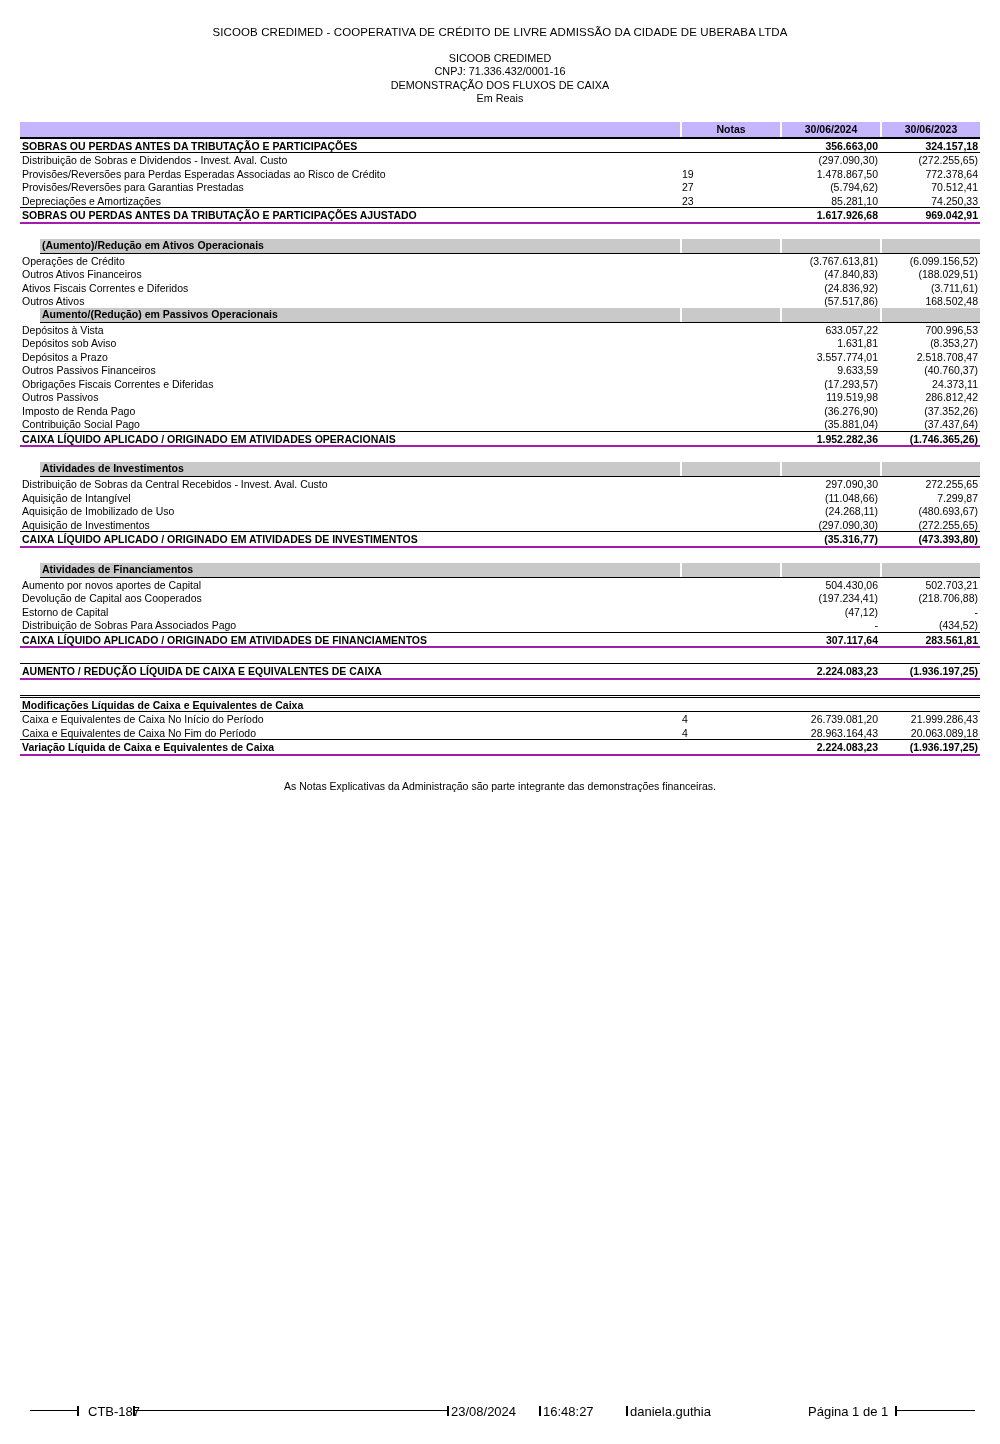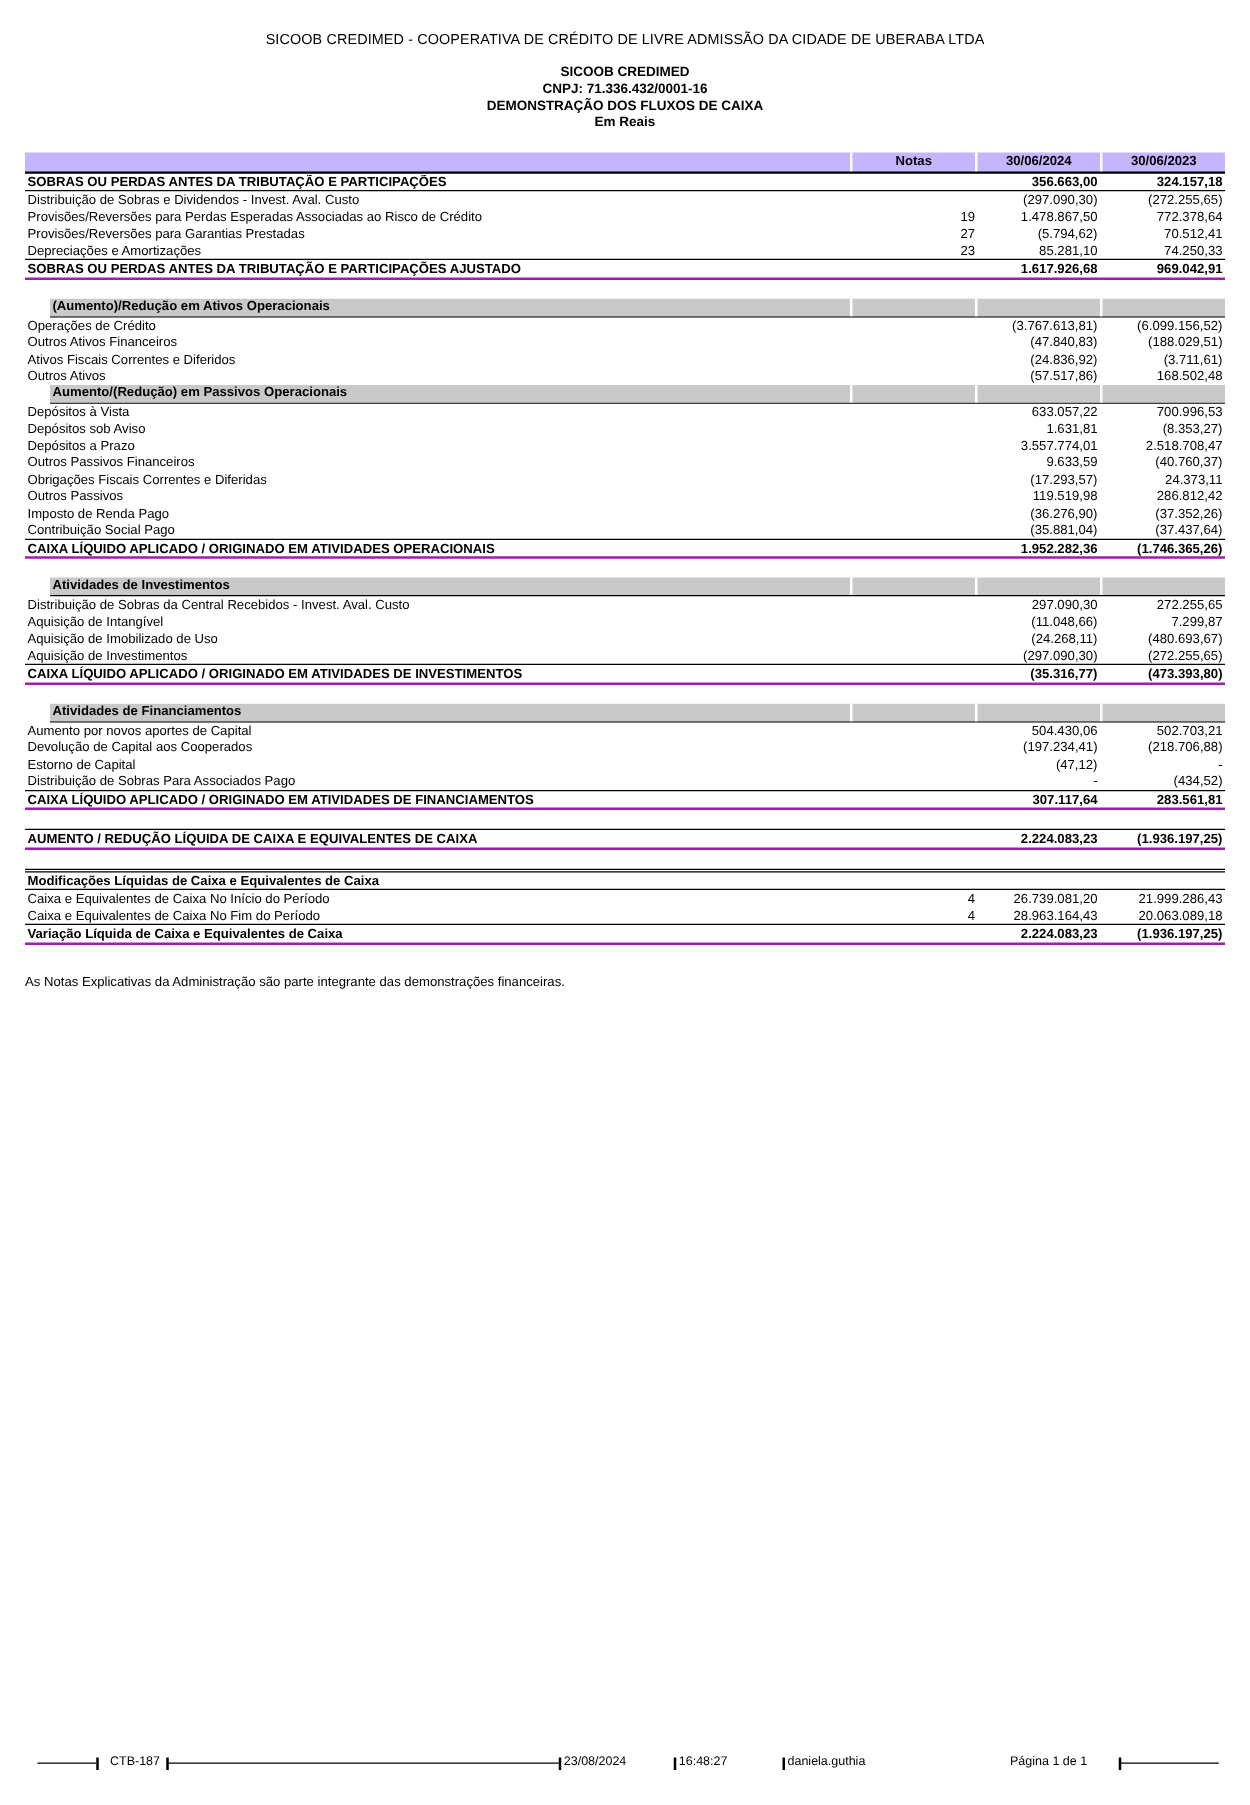--- a/index.html
+++ b/index.html
@@ -11,7 +11,7 @@
   .doc-header{text-align:center;padding-top:26px;}
   .company-line{font-weight:normal;font-size:11.5px;letter-spacing:.1px;}
   .sub-block{margin-top:14px;}
-  .sub-line{font-weight:bold;font-size:10.8px;line-height:13.4px;}
+  .sub-line{font-weight:normal;font-size:10.8px;line-height:13.4px;}
   
   .fin-table{margin:16px 20px 0 20px;}
   .row{display:flex;align-items:flex-end;min-height:13.5px;font-size:10.5px;line-height:12.5px;}

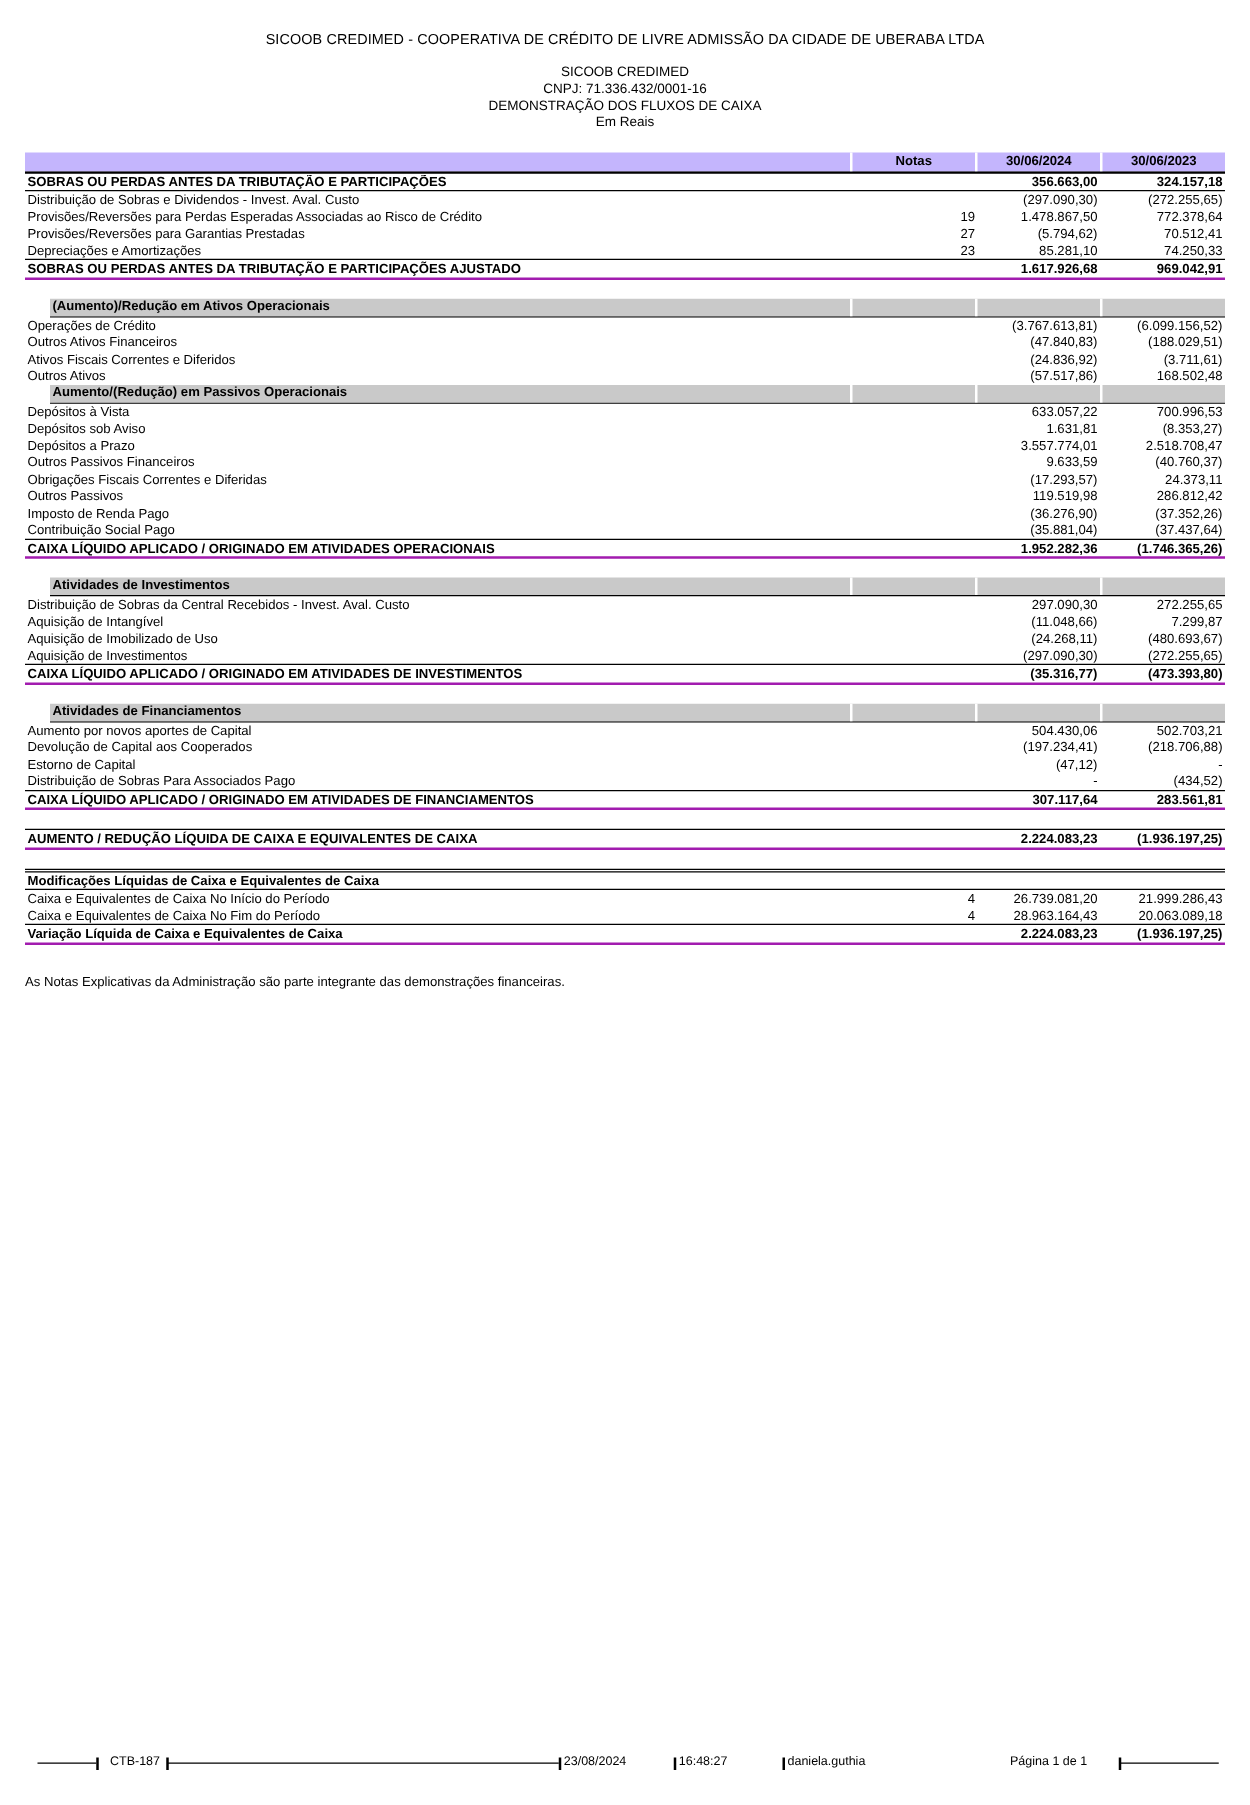--- a/index.html
+++ b/index.html
@@ -17,7 +17,7 @@
   .row{display:flex;align-items:flex-end;min-height:13.5px;font-size:10.5px;line-height:12.5px;}
   .cell{box-sizing:border-box;}
   .c-label{flex:1 1 auto;padding-left:2px;white-space:nowrap;overflow:hidden;}
-  .c-notes{flex:0 0 100px;text-align:right;border-left:2px solid transparent;}
+  .c-notes{flex:0 0 100px;text-align:left;border-left:2px solid transparent;}
   .c-val{flex:0 0 100px;text-align:right;padding-right:2px;border-left:2px solid transparent;}
   
   .head-row{border-bottom:2px solid #000;}

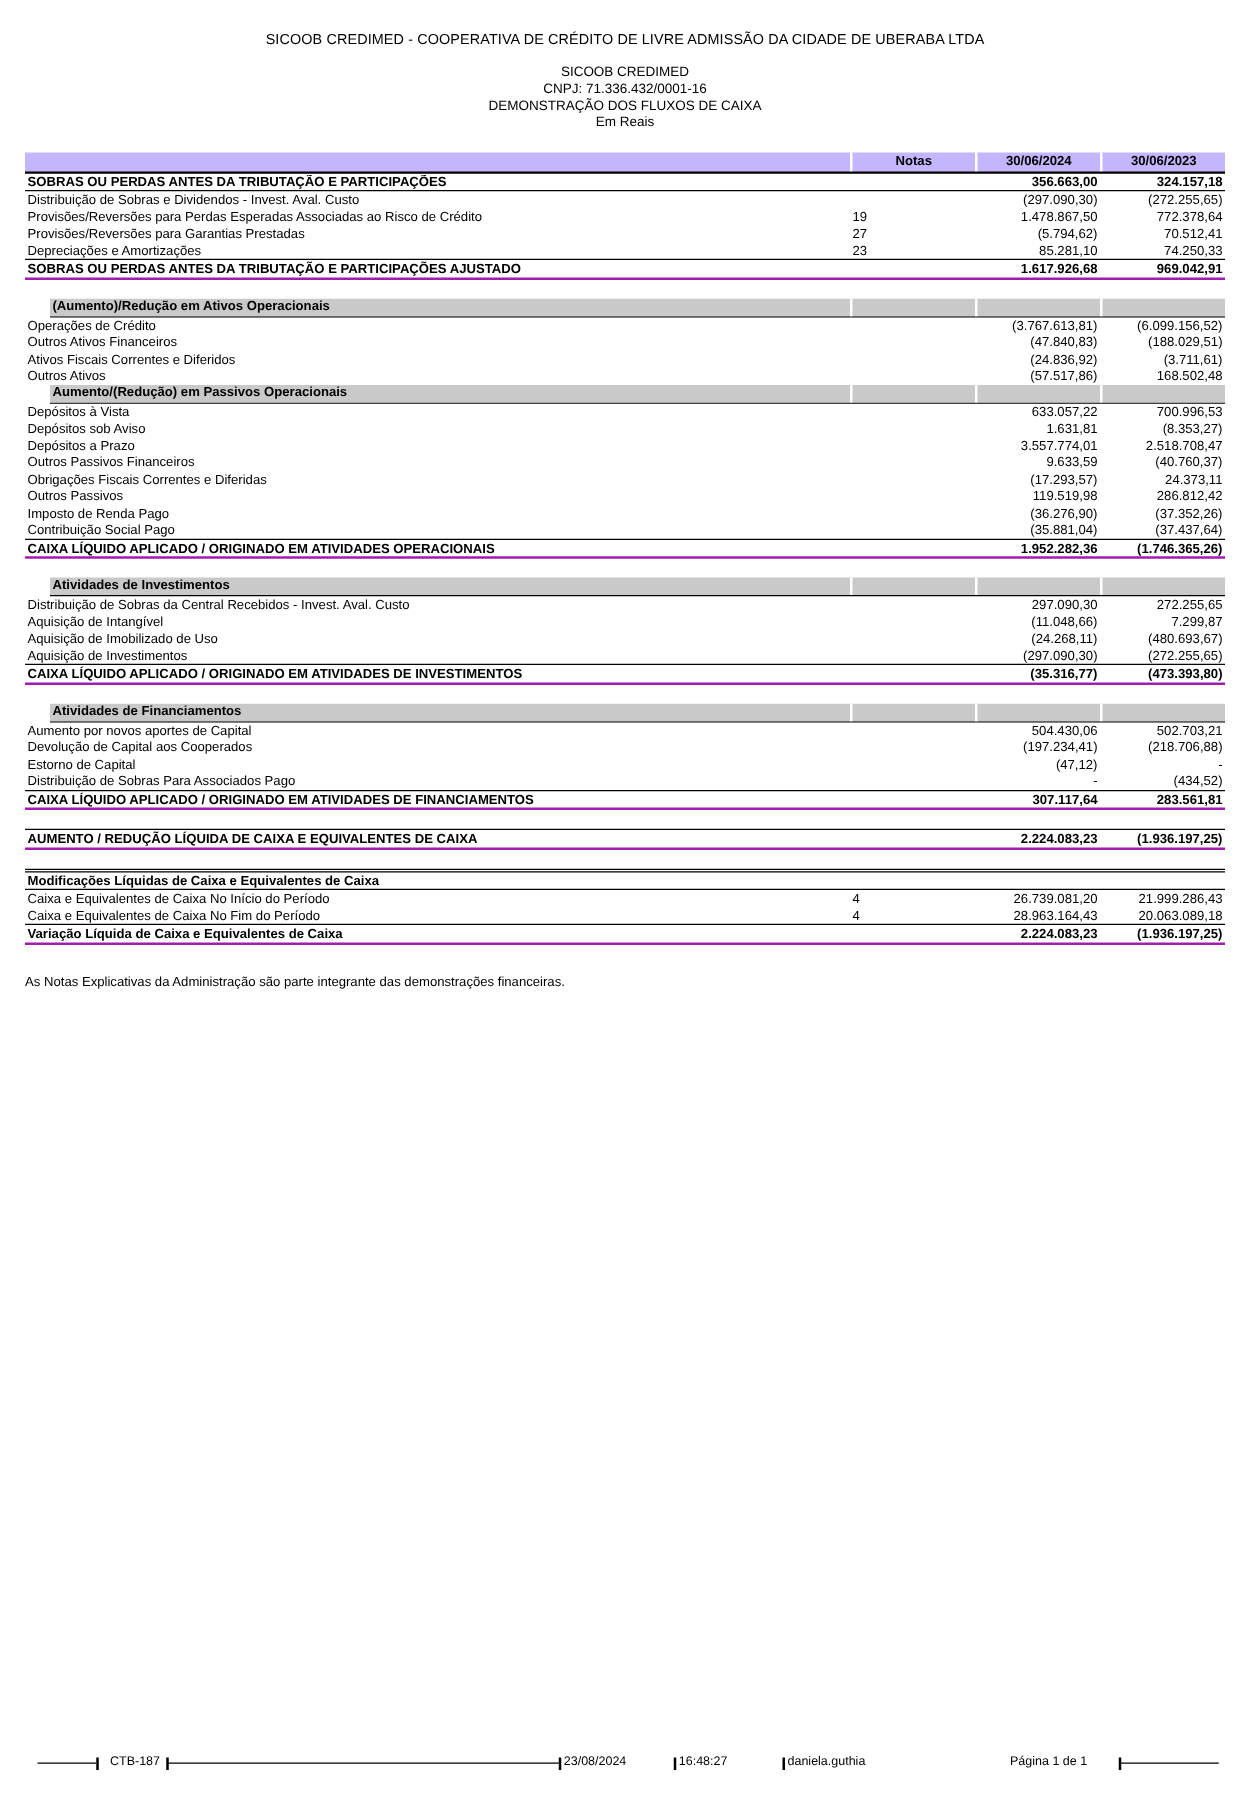--- a/index.html
+++ b/index.html
@@ -35,7 +35,7 @@
   .row.header2{font-weight:bold;border-top:3px double #000;border-bottom:1px solid #000;}
   .spacer{height:15px;}
   
-  .footnote{margin:24px 20px 0 20px;font-size:10.5px;}
+  .footnote{margin:24px 20px 0 20px;font-size:10.5px;text-align:center;}
   
   .page-footer{position:absolute;top:1404px;left:0;width:1000px;height:14px;font-size:10px;}
   .page-footer .hline{position:absolute;top:6px;height:0;border-top:1.5px solid #000;}

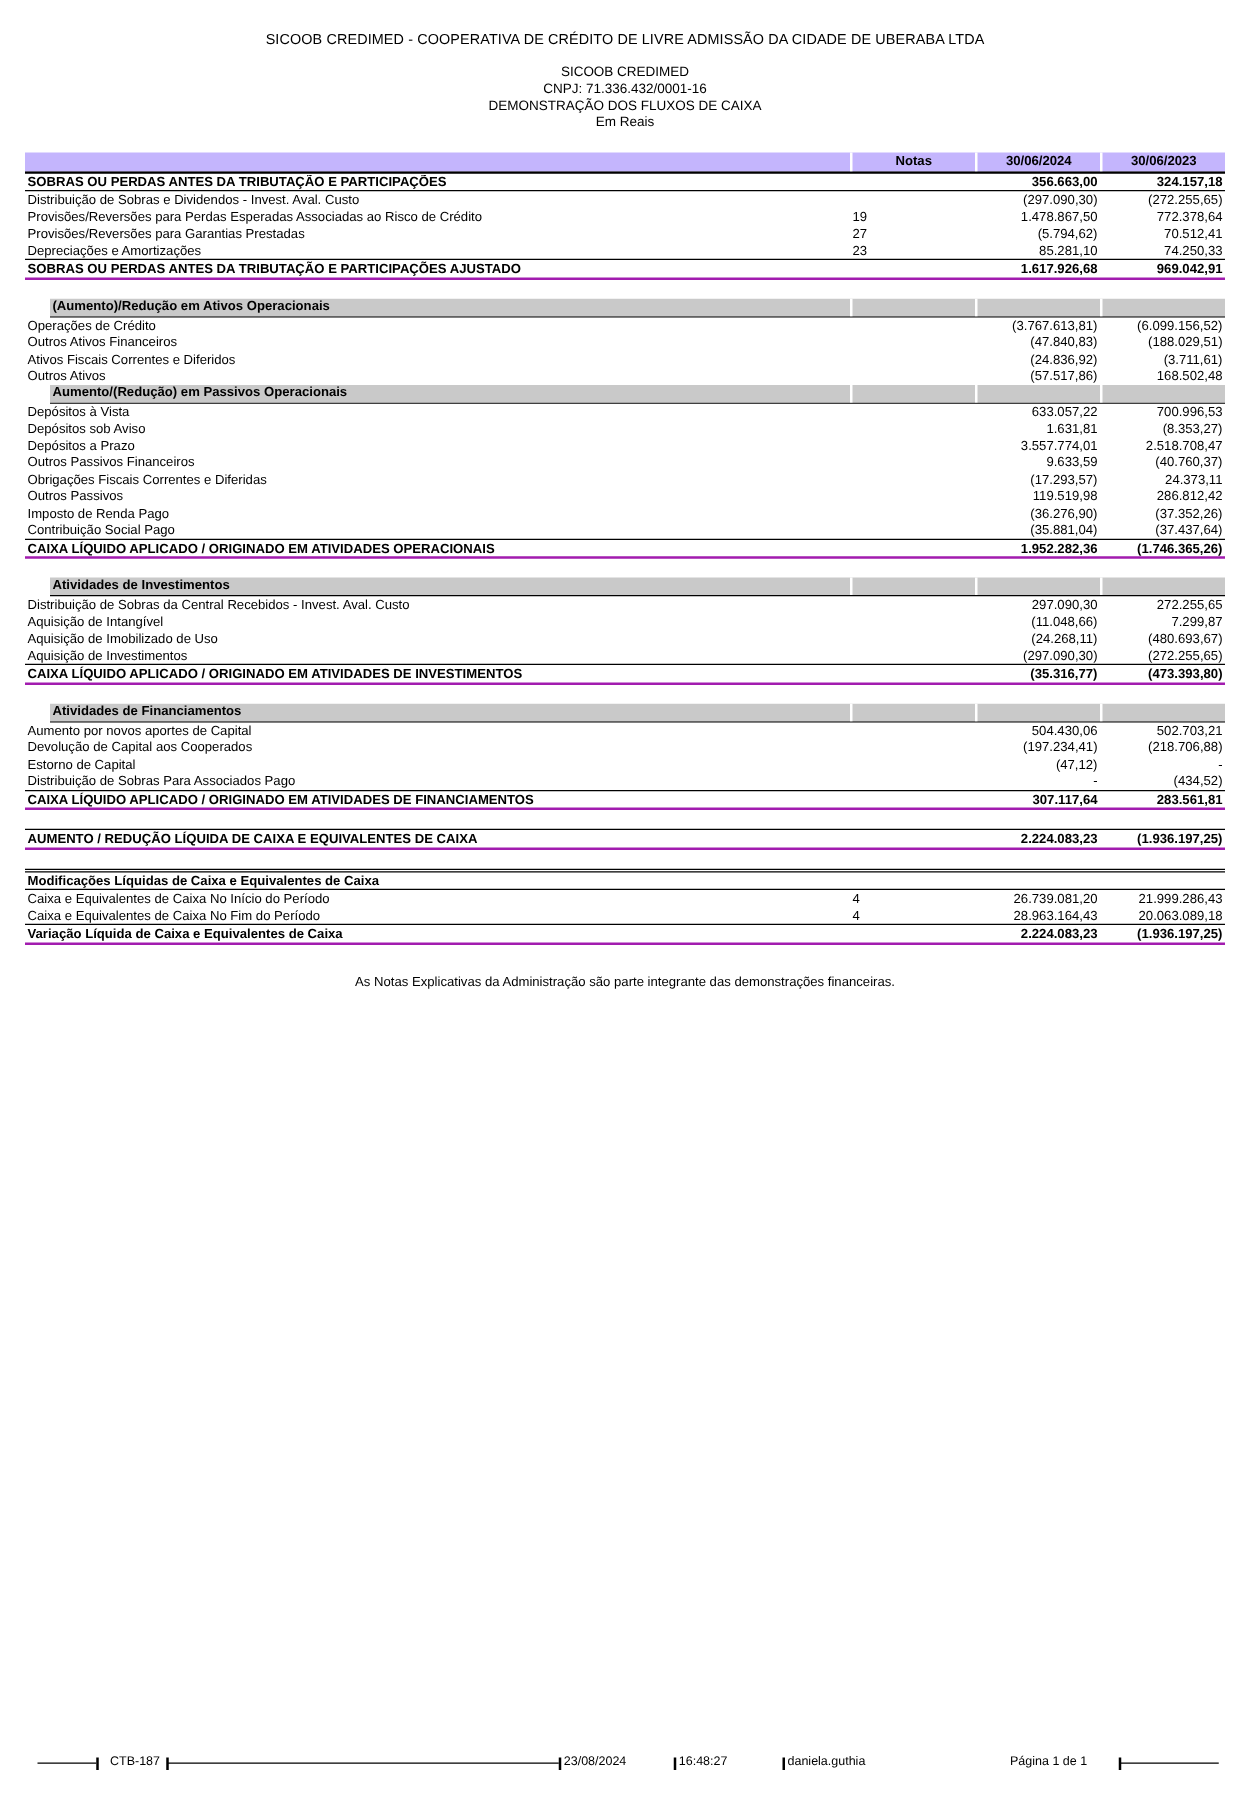--- a/index.html
+++ b/index.html
@@ -37,7 +37,7 @@
   
   .footnote{margin:24px 20px 0 20px;font-size:10.5px;text-align:center;}
   
-  .page-footer{position:absolute;top:1404px;left:0;width:1000px;height:14px;font-size:10px;}
+  .page-footer{position:absolute;top:1404px;left:0;width:1000px;height:14px;font-size:13px;}
   .page-footer .hline{position:absolute;top:6px;height:0;border-top:1.5px solid #000;}
   .page-footer .tick{position:absolute;top:2px;width:1.5px;height:10px;background:#000;}
   .page-footer .ftext{position:absolute;top:0;white-space:nowrap;}

